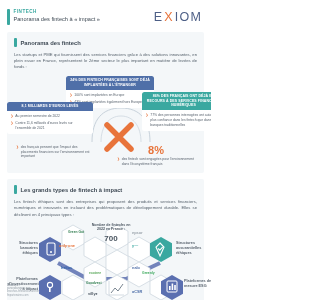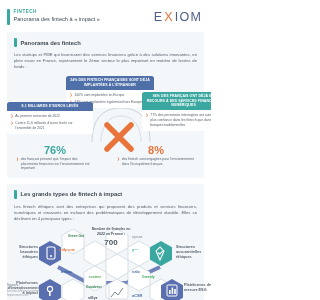--- a/index.html
+++ b/index.html
@@ -169,7 +169,6 @@
 
     <div class="stats">
       <div class="stat">
-        <div class="num teal">76%</div>
         <div class="txt">
           <span class="chev orange">❯</span>
           <span class="t">des français pensent que l'impact des placements financiers sur l'environnement est important</span>

